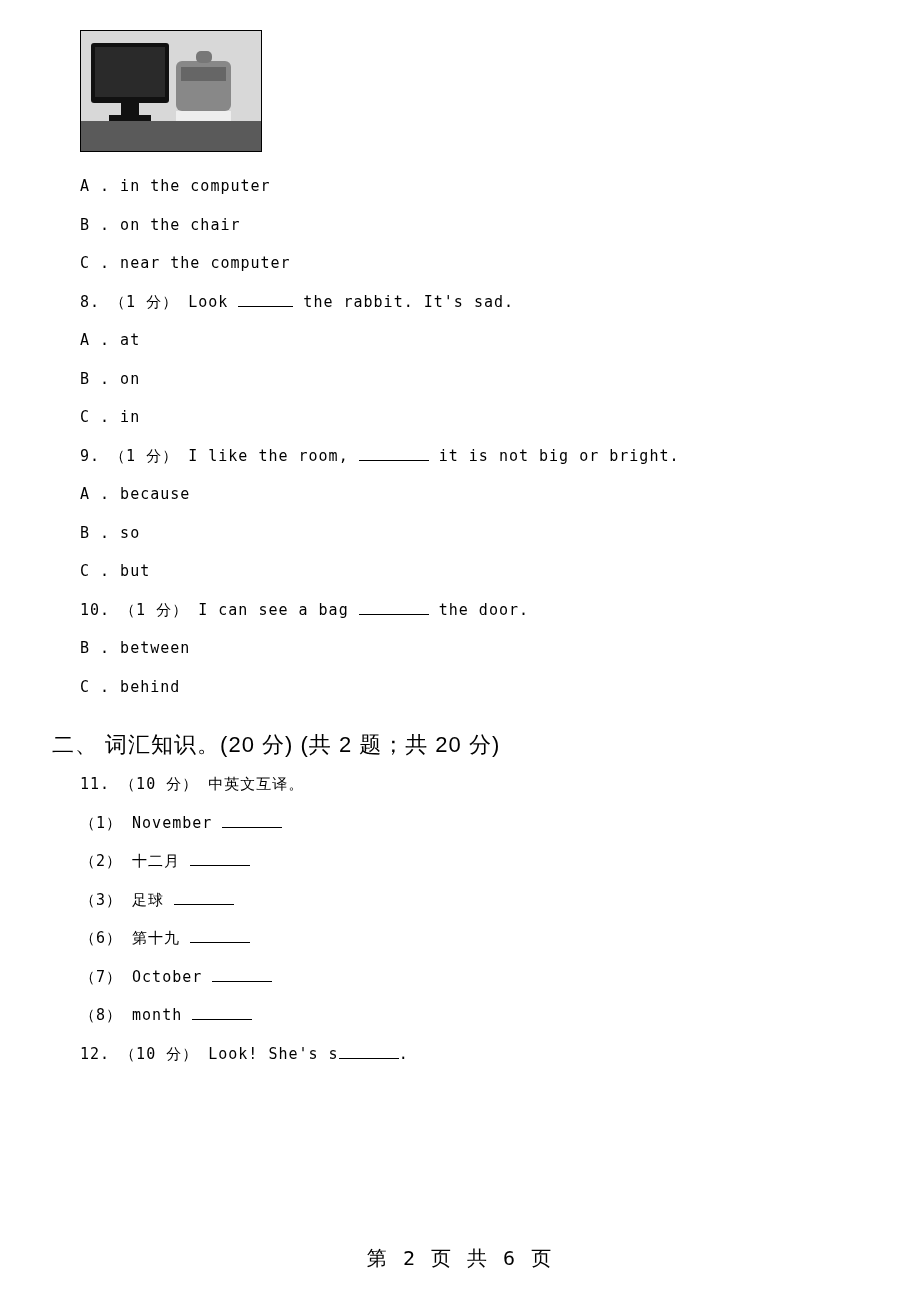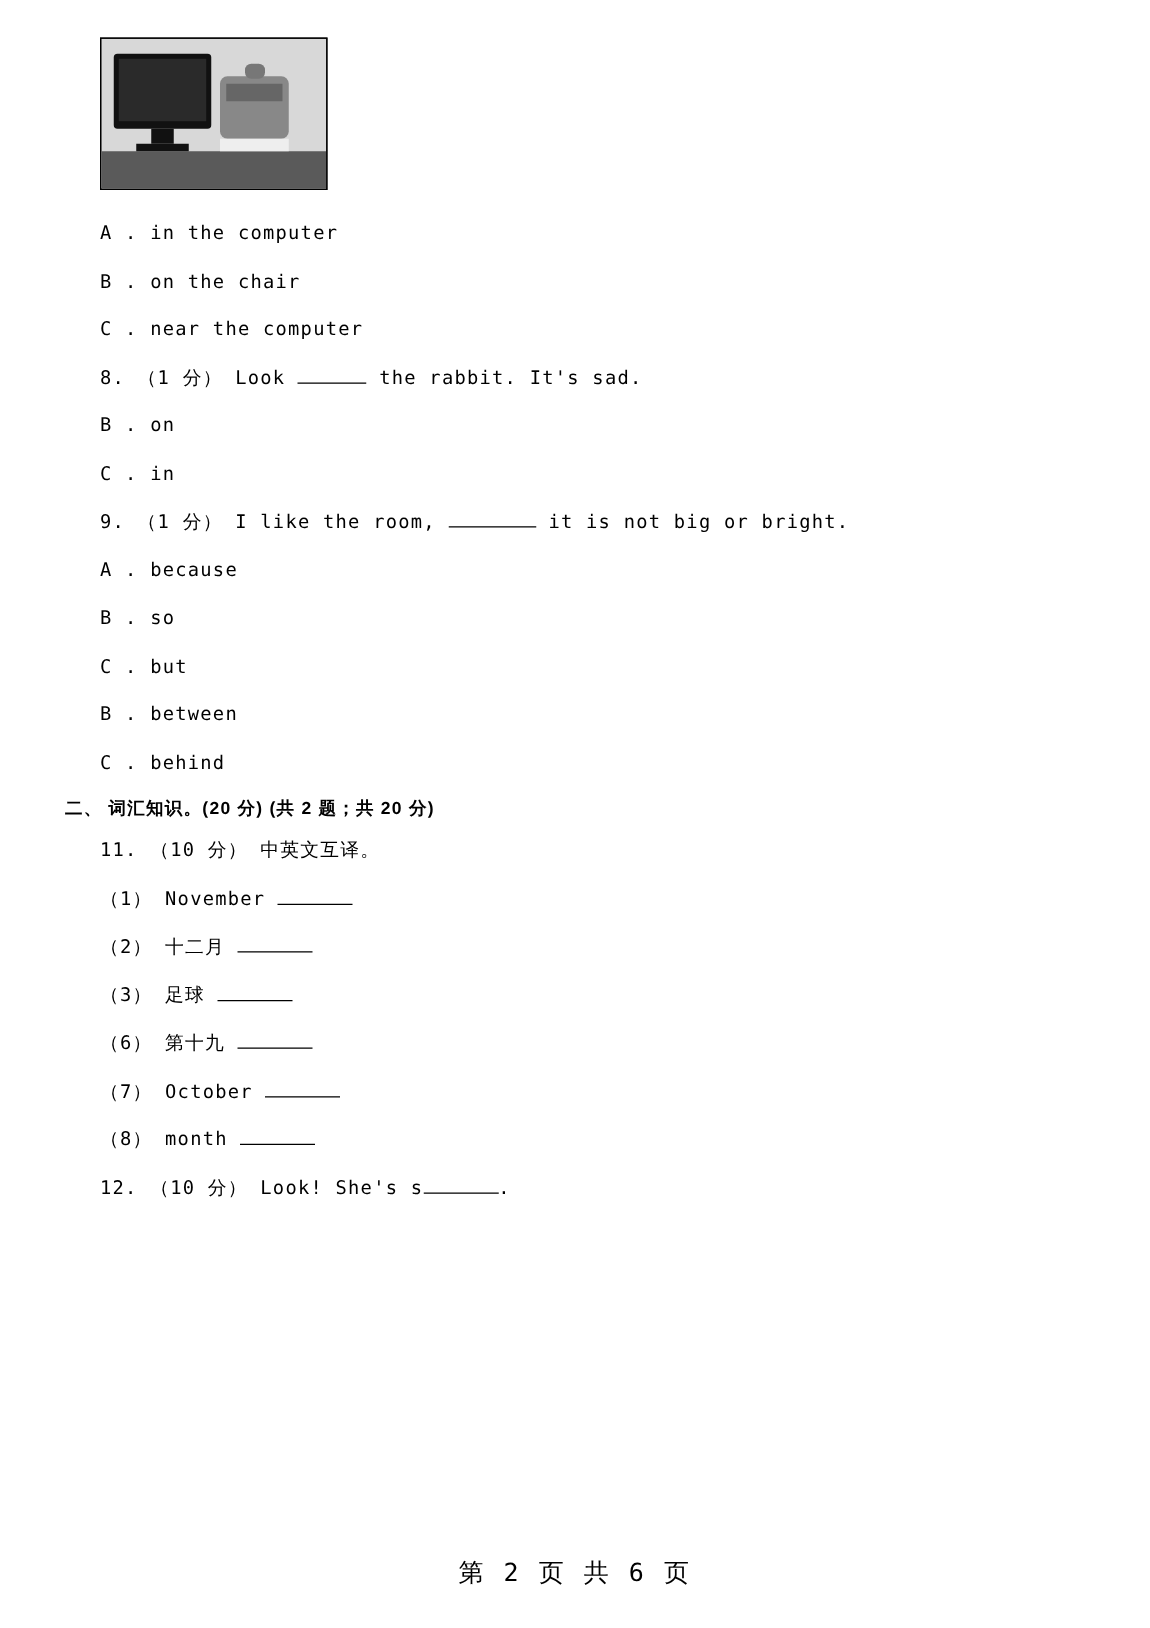--- a/index.html
+++ b/index.html
@@ -91,6 +91,7 @@
     <div class="line">
       <span>8. （1 分） Look </span><span class="blank w55"></span><span> the rabbit. It's sad.</span>
     </div>
+    <div class="line opt">A . at</div>
     <div class="line opt">B . on</div>
     <div class="line opt">C . in</div>
 

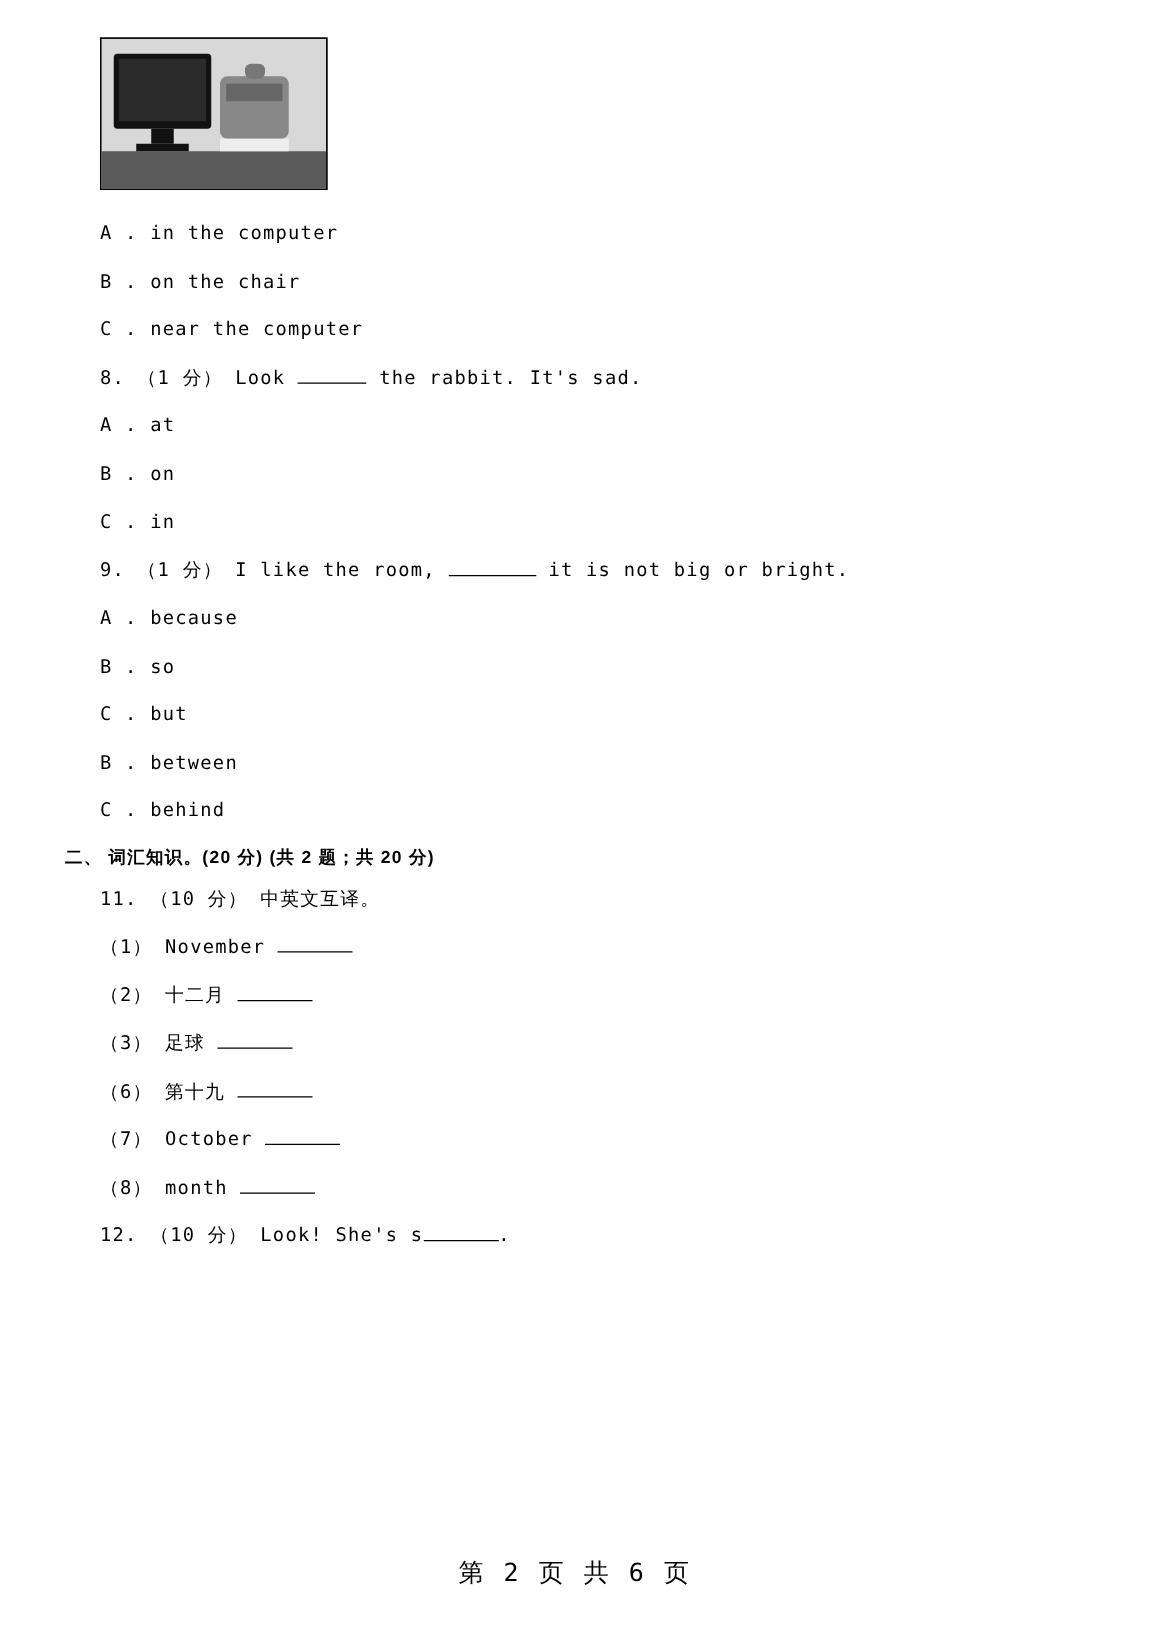--- a/index.html
+++ b/index.html
@@ -102,6 +102,9 @@
     <div class="line opt">B . so</div>
     <div class="line opt">C . but</div>
 
+    <div class="line">
+      <span>10. （1 分） I can see a bag </span><span class="blank w70"></span><span> the door.</span>
+    </div>
     <div class="line opt">B . between</div>
     <div class="line opt">C . behind</div>
 

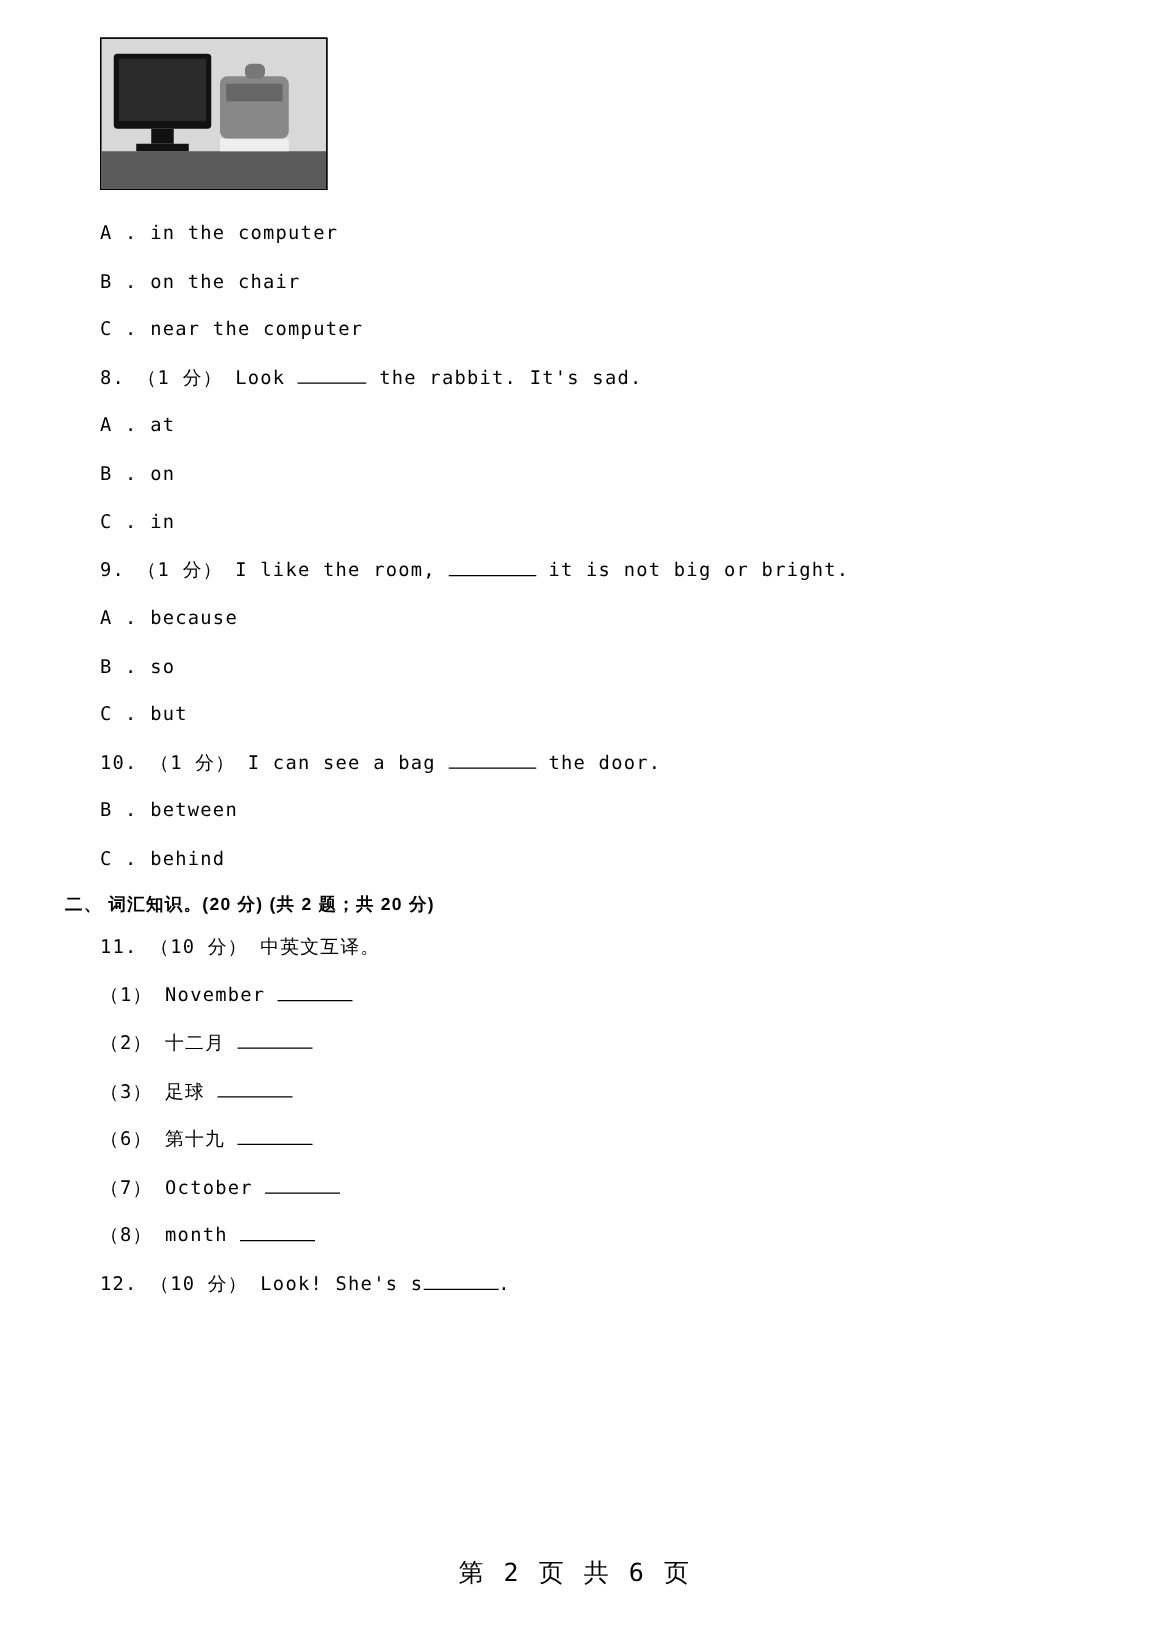--- a/index.html
+++ b/index.html
@@ -48,9 +48,9 @@
   .w70 { width: 70px; }
   .section-head {
     font-family: "SimHei", "黑体", sans-serif;
-    font-weight: bold;
-    font-size: 14px;
-    margin: 14px 0 10px -28px;
+    font-weight: normal;
+    font-size: 22px;
+    margin: 29px 0 10px -28px;
     letter-spacing: 1px;
   }
   .footer {

